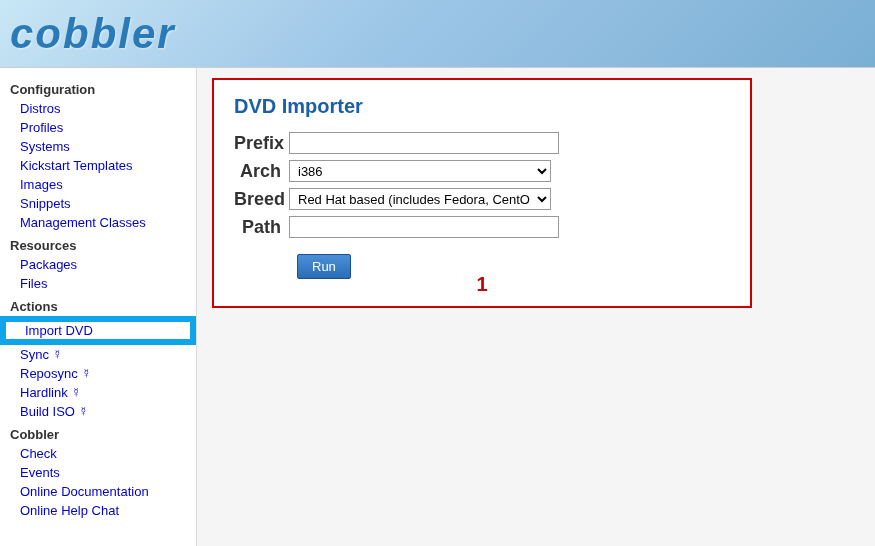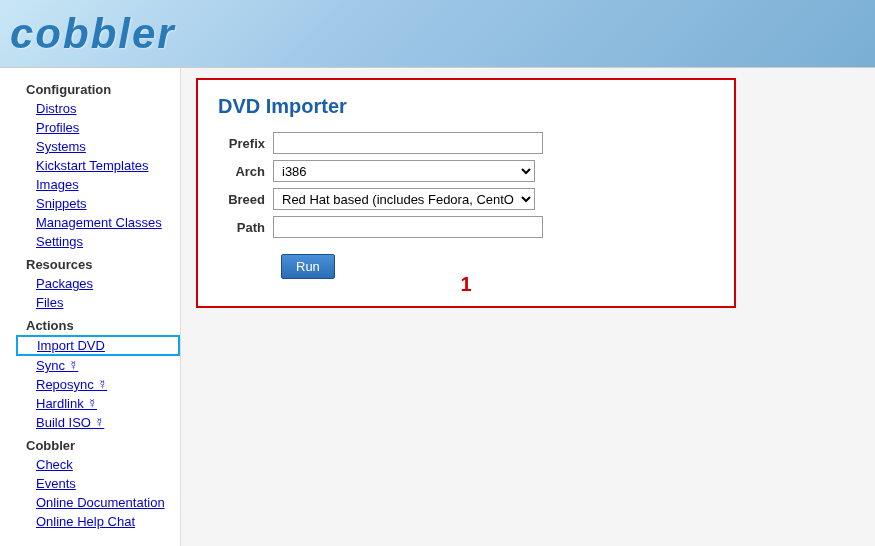--- a/index.html
+++ b/index.html
@@ -41,12 +41,11 @@
 
     
     #sidebar {
-      width: 165px;
+      width: 197px;
       background: #fff;
       border-right: 1px solid #ddd;
       padding: 8px 0;
       flex-shrink: 0;
-      margin-left: 16px;
     }
     .sidebar-section-label {
       font-weight: bold;

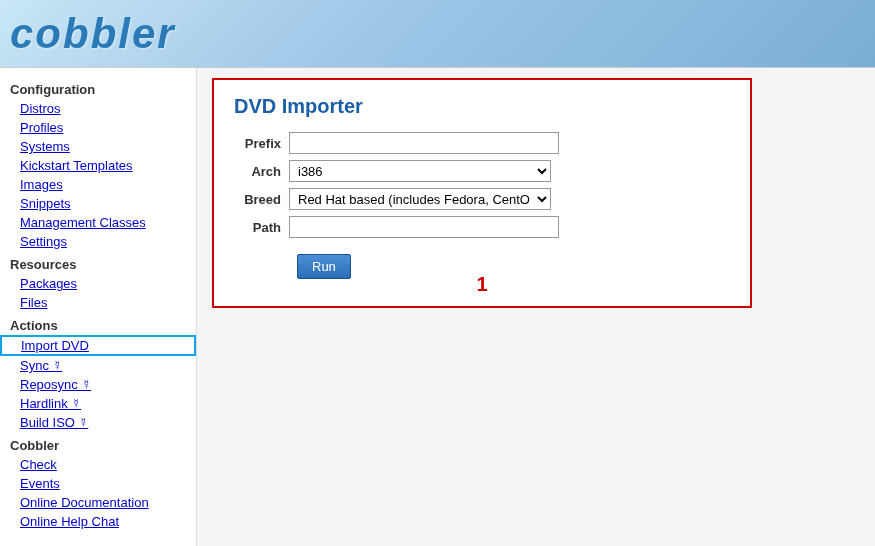--- a/index.html
+++ b/index.html
@@ -57,7 +57,6 @@
       display: block;
       padding: 2px 10px 2px 20px;
       color: #00c;
-      text-decoration: underline;
       cursor: pointer;
       font-size: 13px;
     }

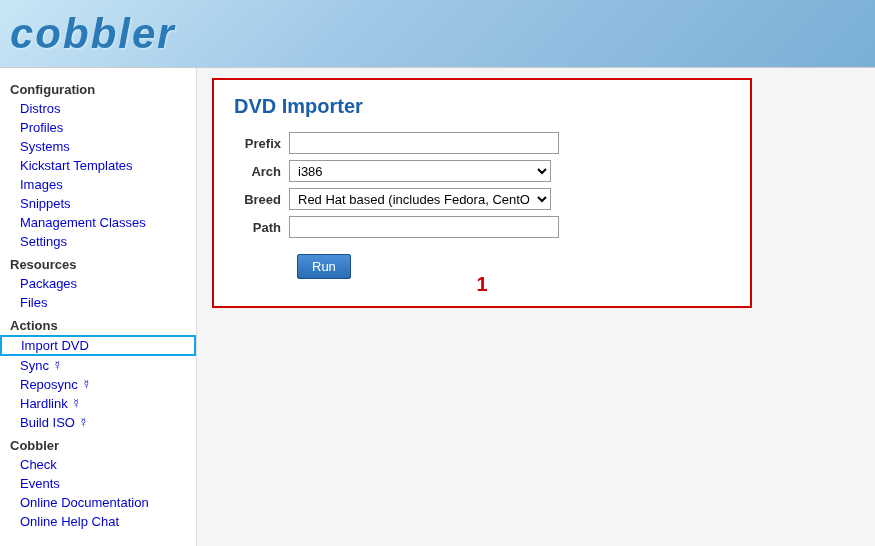--- a/index.html
+++ b/index.html
@@ -101,7 +101,7 @@
       width: 55px;
       text-align: right;
       padding-right: 8px;
-      font-size: 13px;
+      font-size: 18px;
       color: #333;
       font-weight: bold;
     }

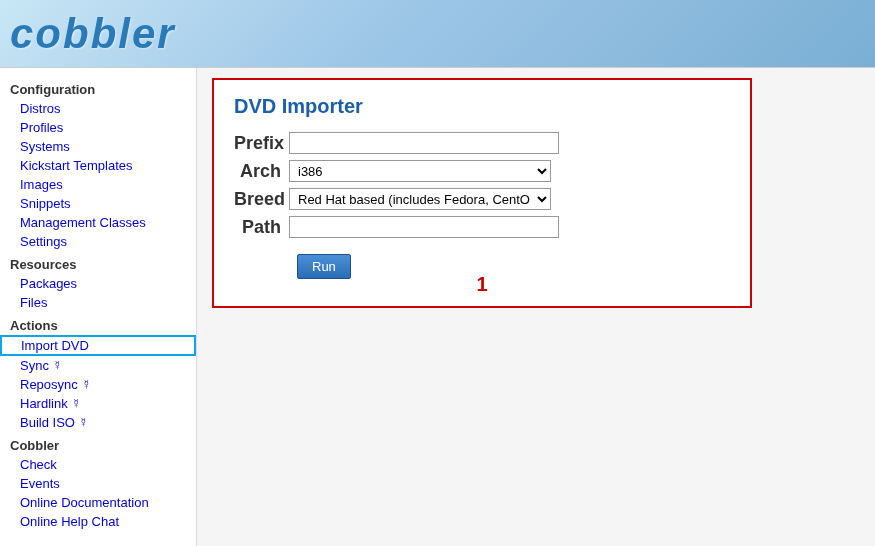--- a/index.html
+++ b/index.html
@@ -163,7 +163,6 @@
     <a class="sidebar-item">Images</a>
     <a class="sidebar-item">Snippets</a>
     <a class="sidebar-item">Management Classes</a>
-    <a class="sidebar-item">Settings</a>
 
     <div class="sidebar-section-label">Resources</div>
     <a class="sidebar-item">Packages</a>

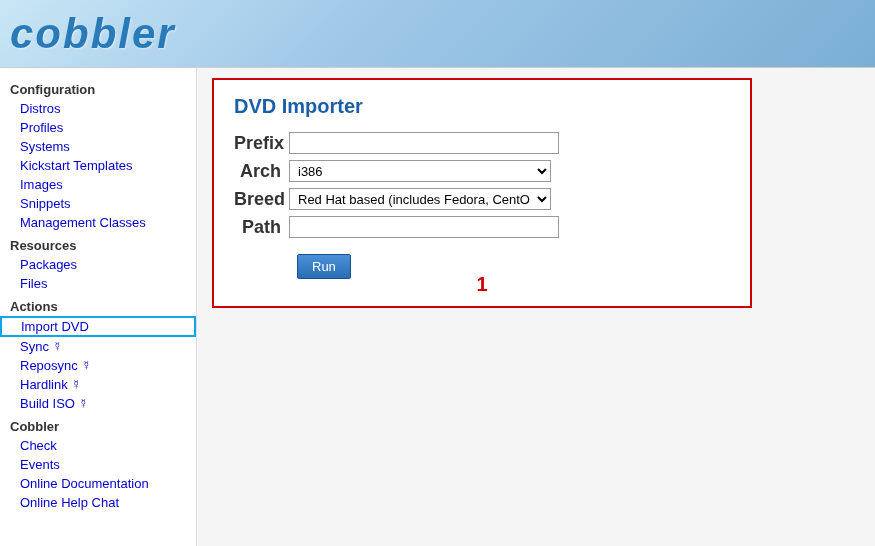--- a/index.html
+++ b/index.html
@@ -61,7 +61,7 @@
       font-size: 13px;
     }
     .sidebar-item.active {
-      border: 2px solid #0ea5e9;
+      border: 6px solid #0ea5e9;
       color: #00c;
       display: block;
       padding: 1px 21px 1px 19px;

